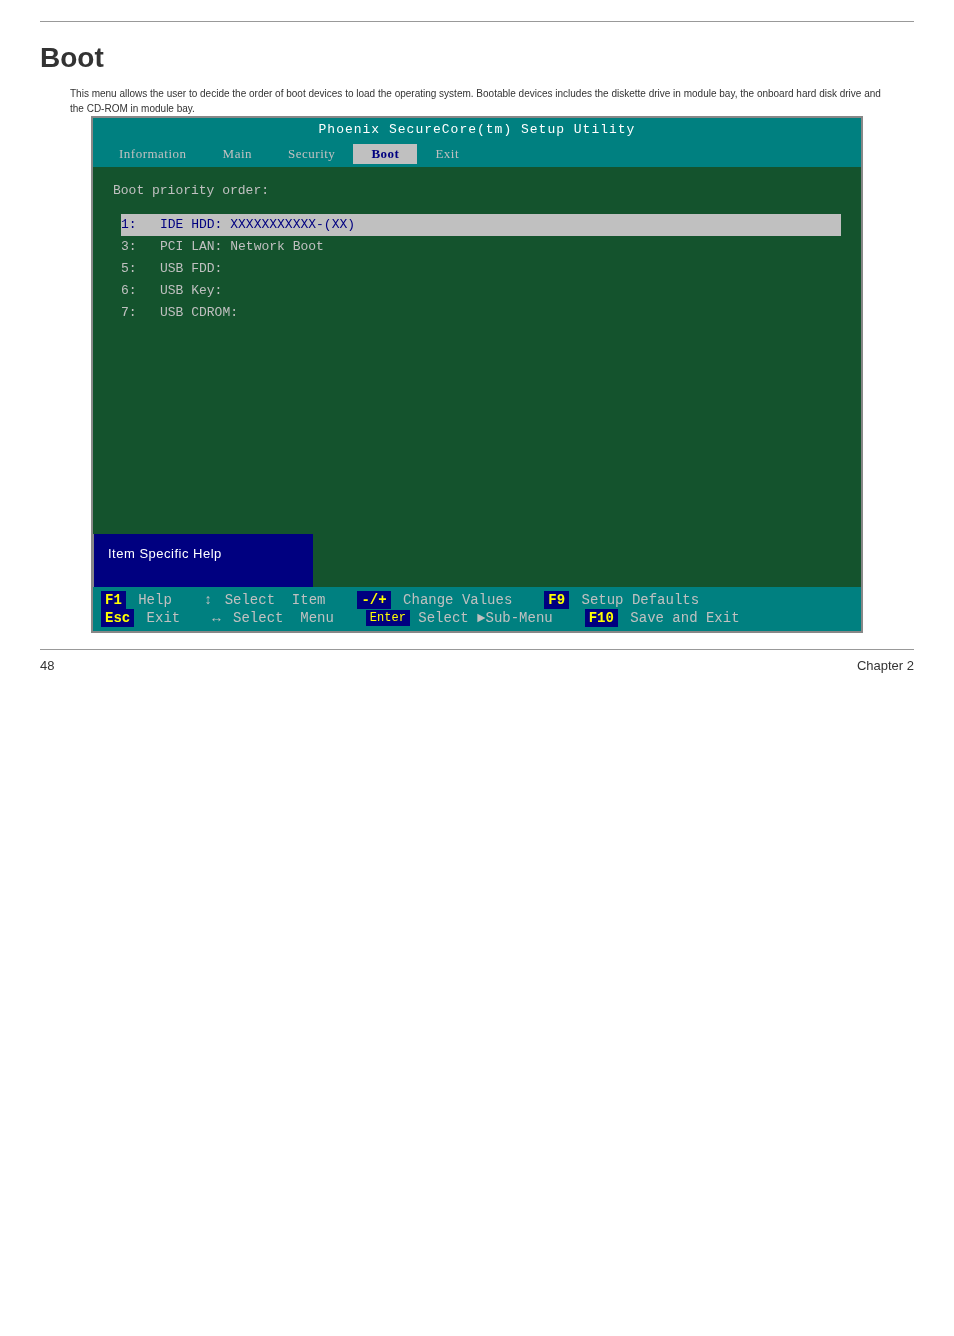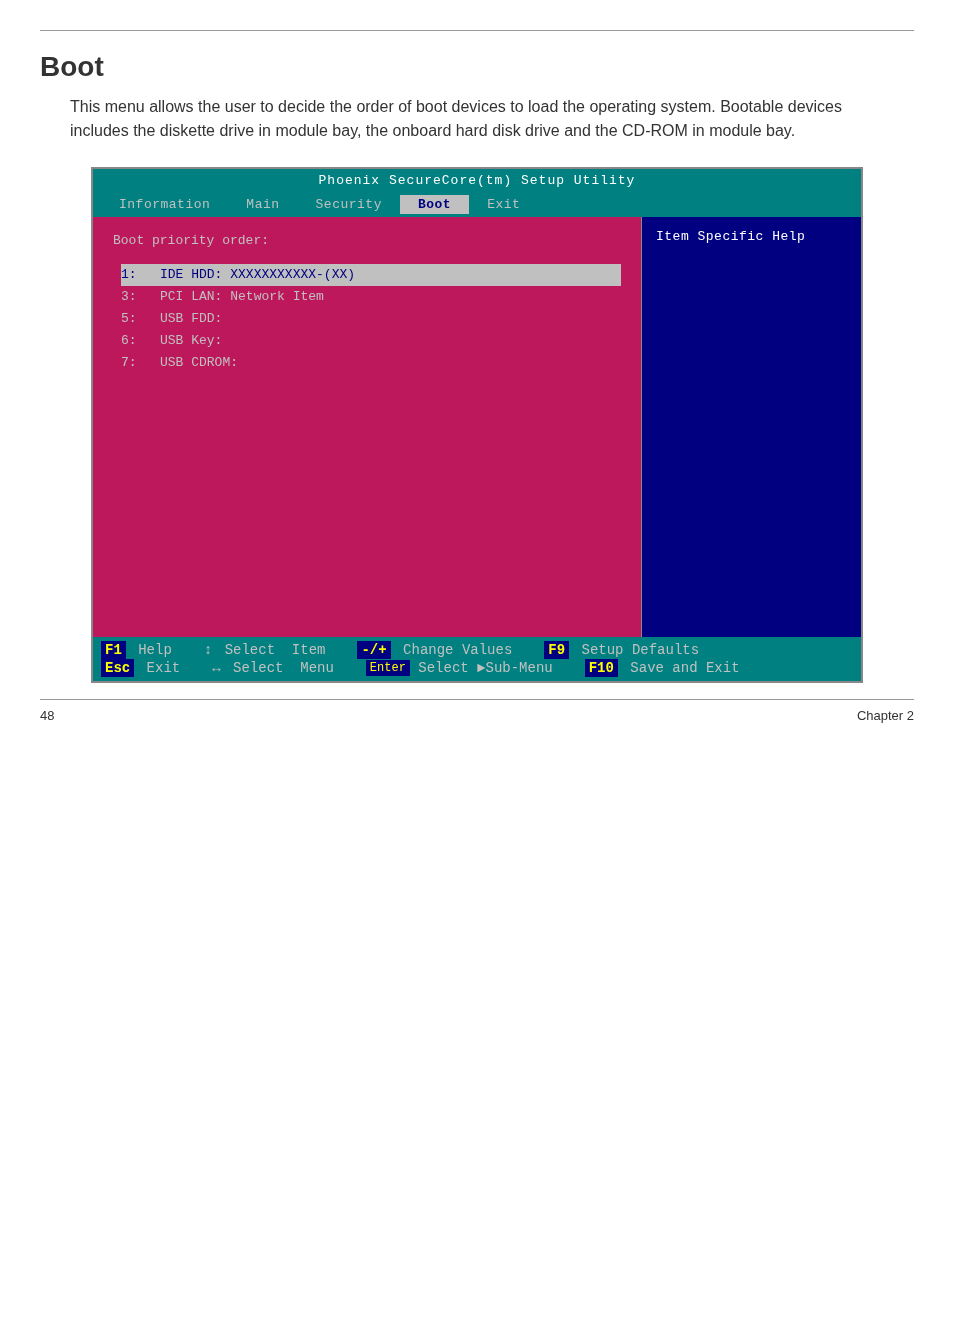--- a/index.html
+++ b/index.html
@@ -15,7 +15,7 @@
     }
 
     .page-container {
-      padding: 30px 40px 60px 40px;
+      padding: 21px 40px 60px 40px;
       position: relative;
     }
 

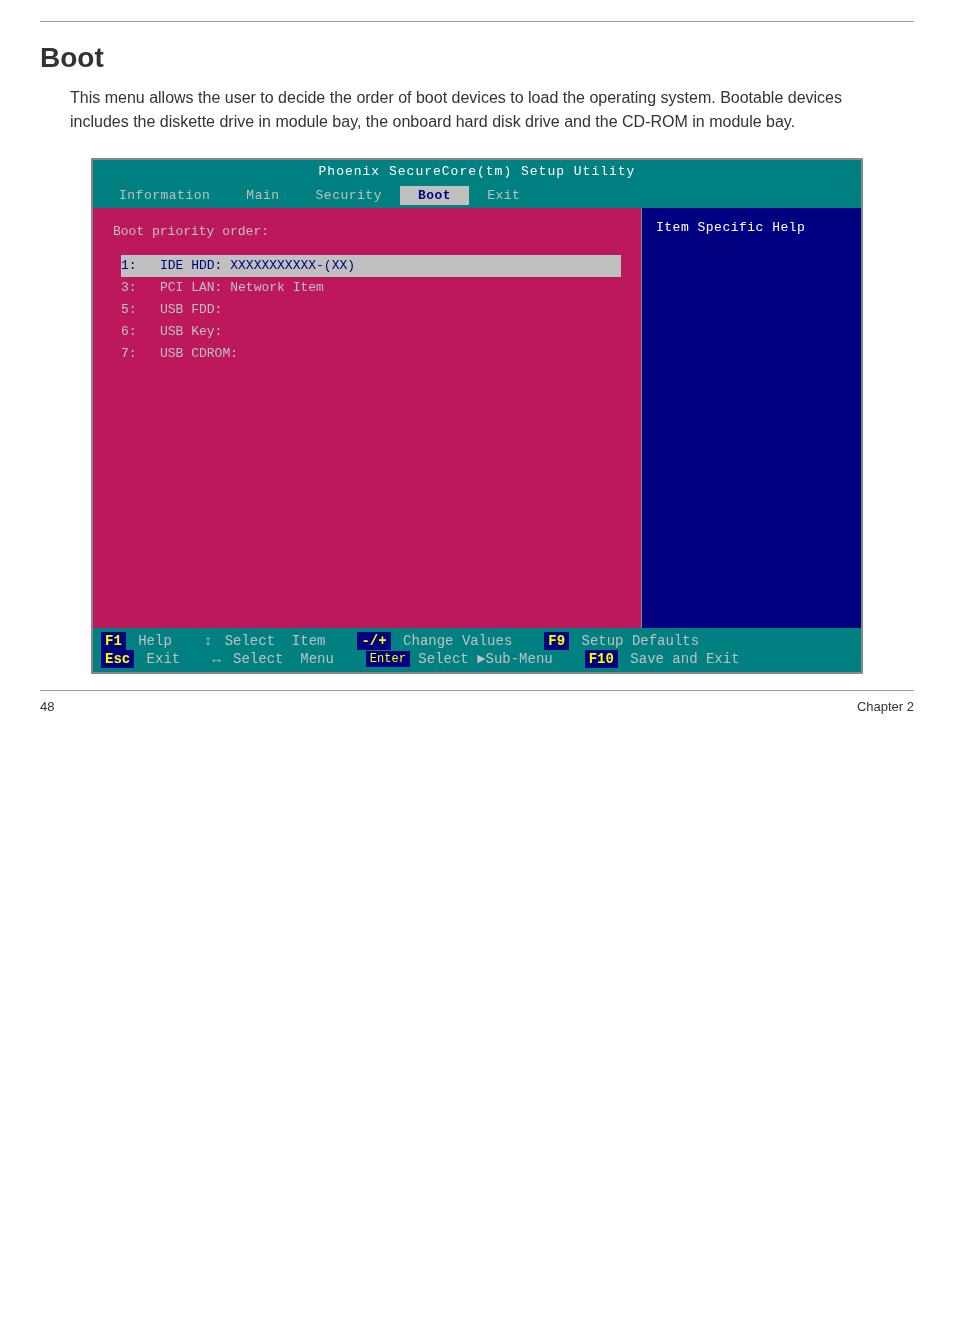--- a/index.html
+++ b/index.html
@@ -32,11 +32,10 @@
     }
 
     .page-description {
-      font-size: 16px;
+      font-size: 10px;
       color: #333;
       line-height: 1.5;
       margin-left: 30px;
-      margin-bottom: 24px;
       max-width: 820px;
     }
 

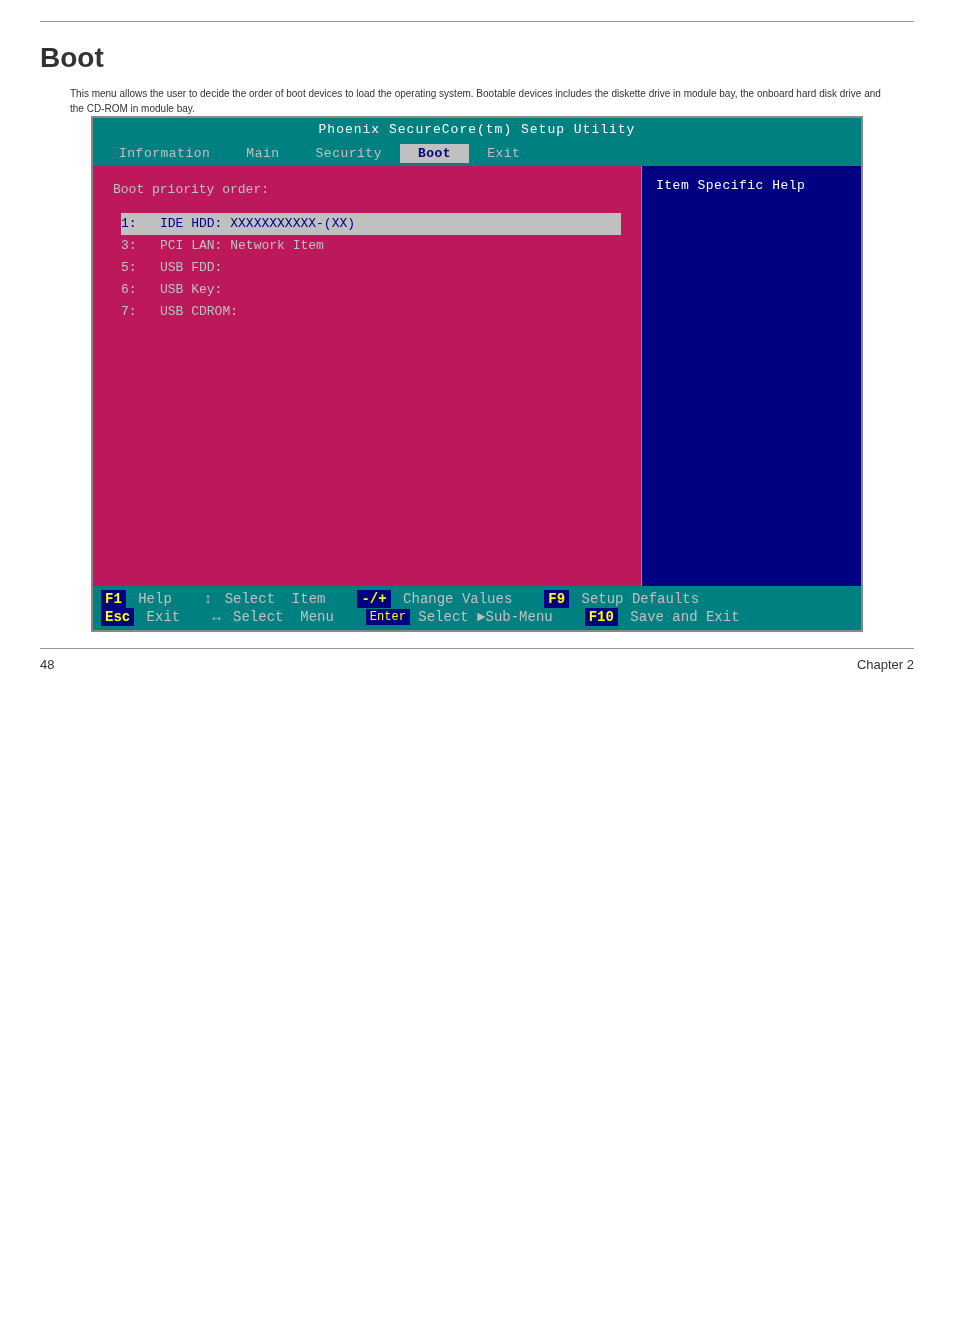--- a/index.html
+++ b/index.html
@@ -71,7 +71,7 @@
     .bios-menu-item {
       color: #c0c0c0;
       font-size: 13px;
-      font-family: Liberation Mono, monospace;
+      font-family: Liberation Serif, serif;
       padding: 2px 18px;
       cursor: default;
       letter-spacing: 0.5px;

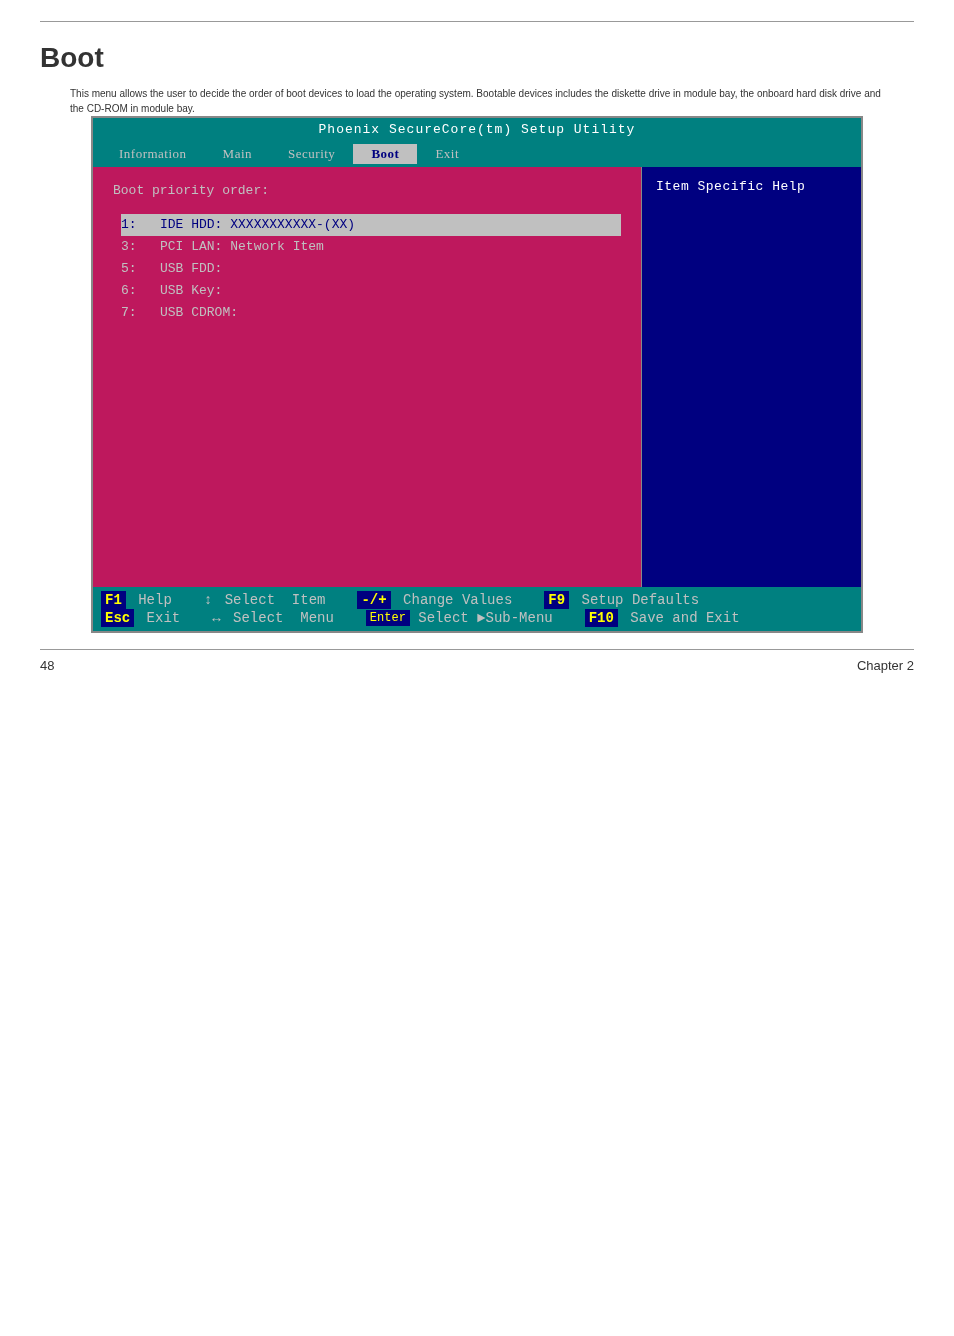--- a/index.html
+++ b/index.html
@@ -86,8 +86,8 @@
     
     .bios-content {
       display: flex;
-      flex-direction: row;
-      background: #be185d;
+      flex-direction: column;
+      background: #14532d;
       min-height: 420px;
     }
 

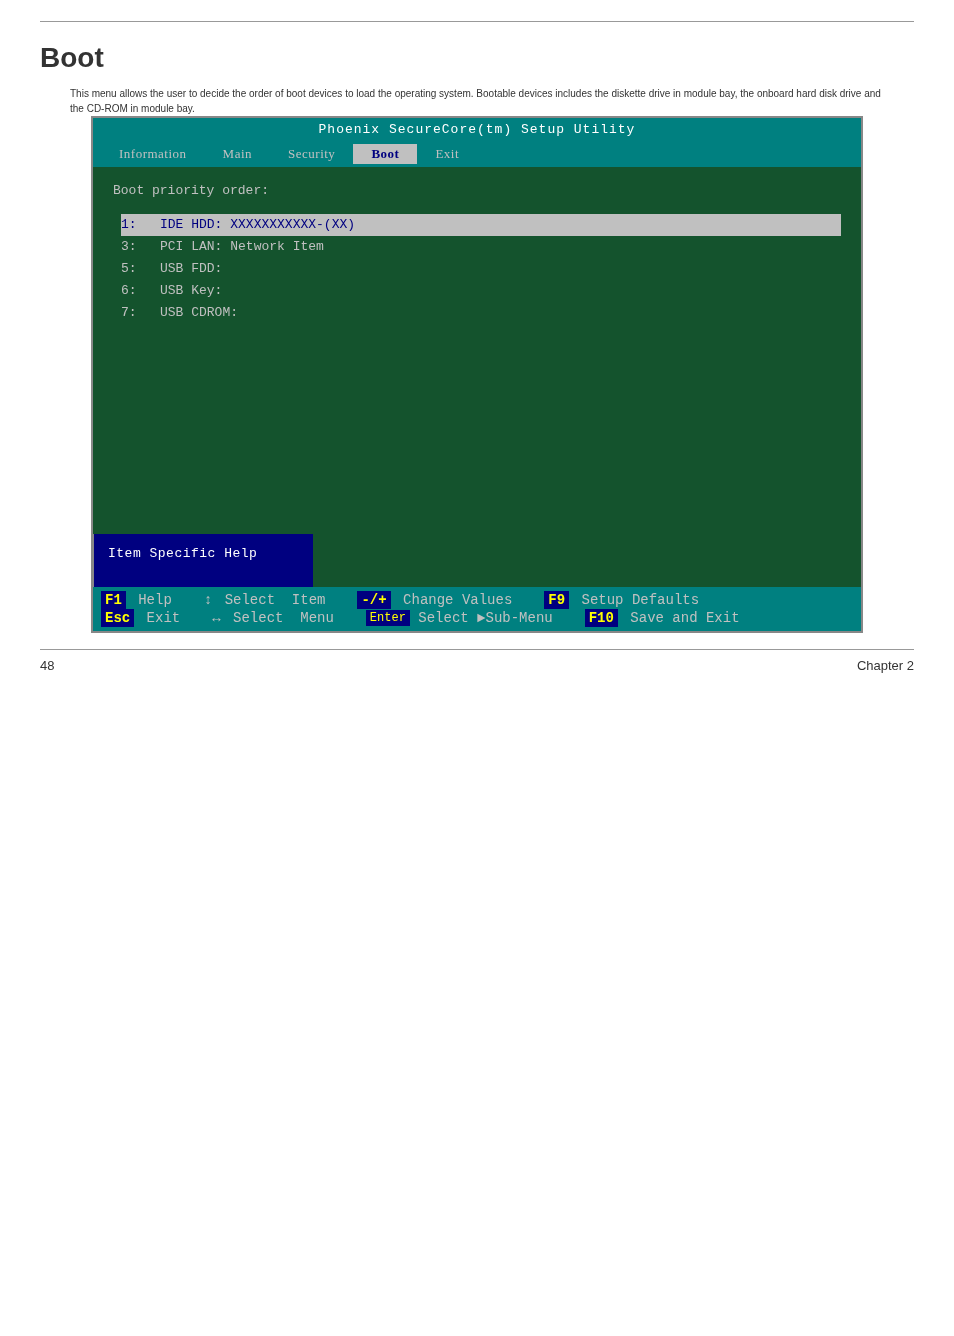--- a/index.html
+++ b/index.html
@@ -246,7 +246,7 @@
           <div class="boot-item-line">
             <span>3:</span>
             &nbsp;
-            <span>PCI LAN: Network Item</span>
+            <span>PCI LAN: Network Boot</span>
           </div>
           <div class="boot-item-line">
             <span>5:</span>

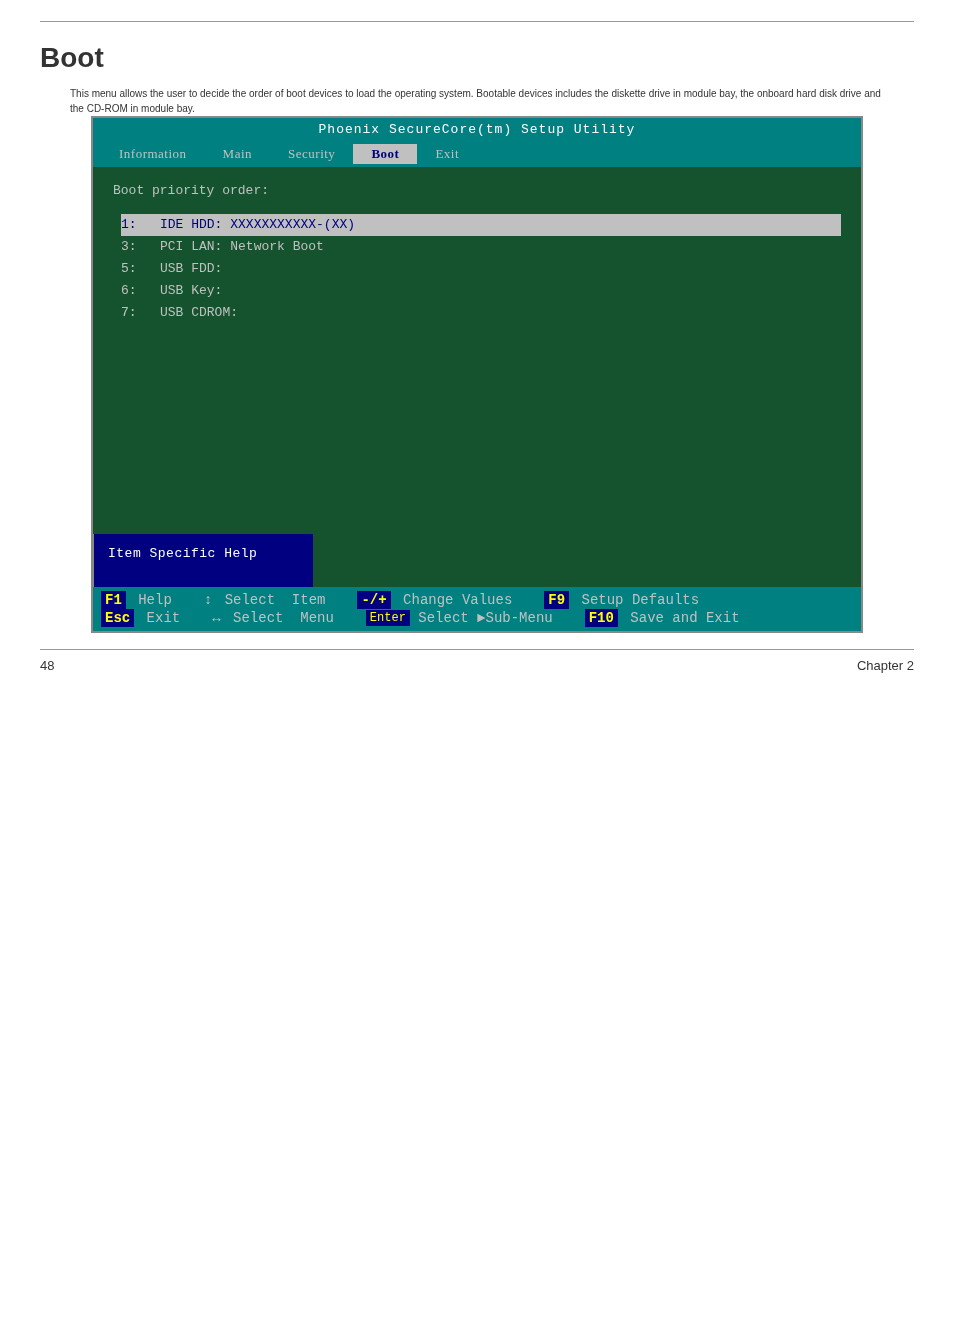--- a/index.html
+++ b/index.html
@@ -117,7 +117,7 @@
       border-left: 1px solid #888;
       padding: 12px 14px;
       color: #c0c0c0;
-      font-family: Liberation Mono, monospace;
+      font-family: Liberation Sans, sans-serif;
       font-size: 12px;
       background: #000080;
     }

